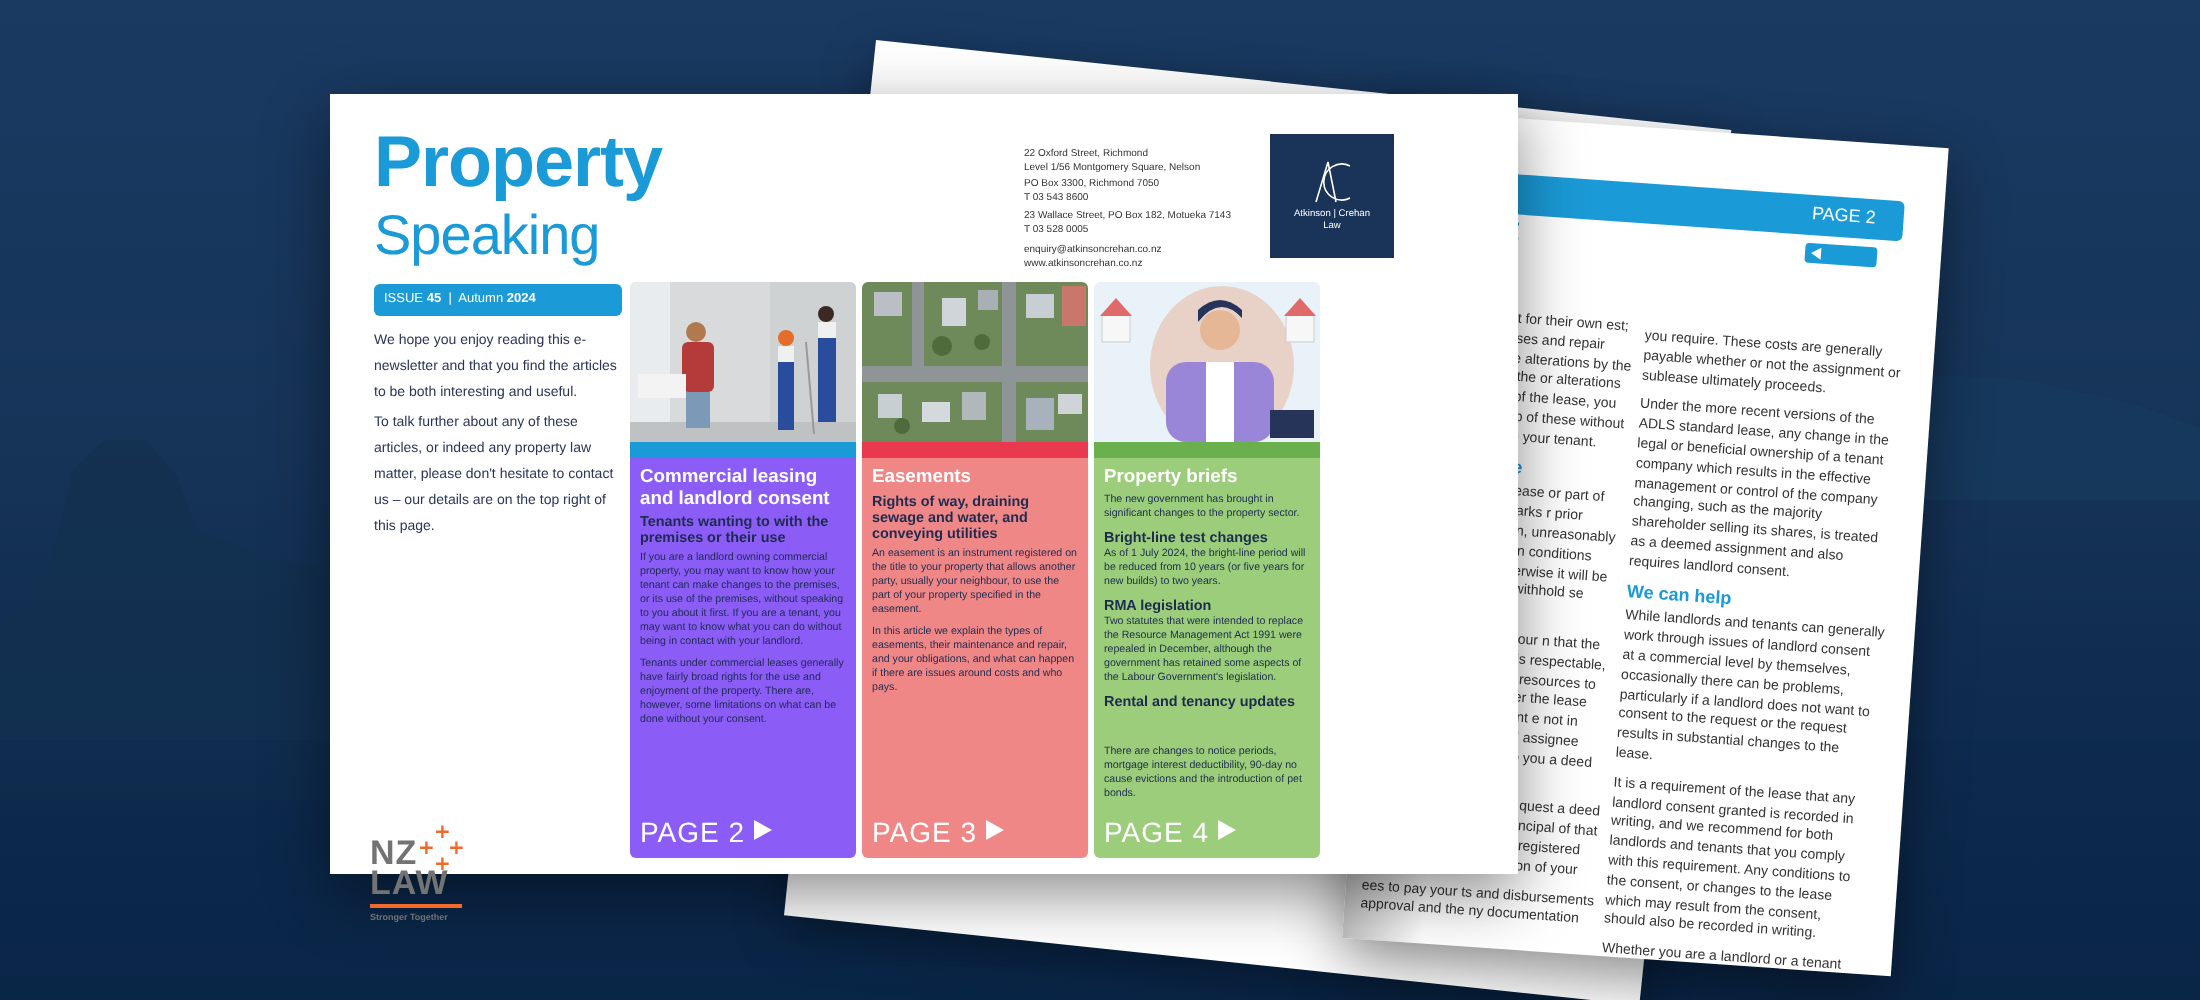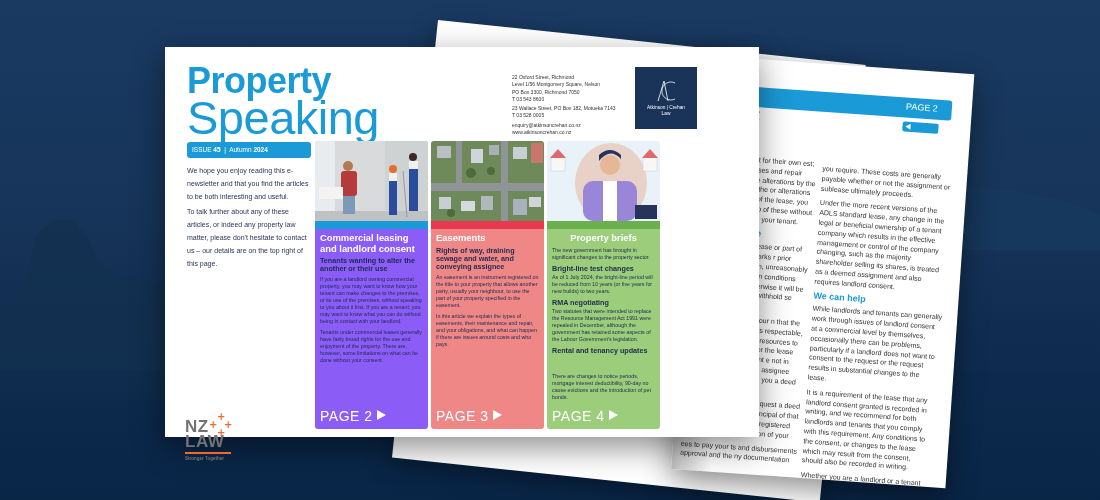--- a/index.html
+++ b/index.html
@@ -53,7 +53,7 @@
   }
   .title-wrap { position: absolute; left: 22px; top: 16px; color: #1a9ad6; }
   .title-1 { font-family: "Liberation Sans", sans-serif; font-weight: bold; font-size: 36px; line-height: 36px; letter-spacing: -0.5px; }
-  .title-2 { font-family: "Liberation Sans", sans-serif; font-weight: normal; font-size: 47px; line-height: 38px; letter-spacing: -0.5px; }
+  .title-2 { font-family: "Liberation Sans", sans-serif; font-weight: normal; font-size: 28px; line-height: 38px; letter-spacing: -0.5px; }
   .issue-bar { position: absolute; left: 22px; top: 95px; width: 124px; height: 16px;
     background: #1a9ad6; border-radius: 3px; color: #fff; font-size: 6.5px; line-height: 16px; padding-left: 5px; box-sizing: border-box;
     font-family: "Liberation Sans", sans-serif; }

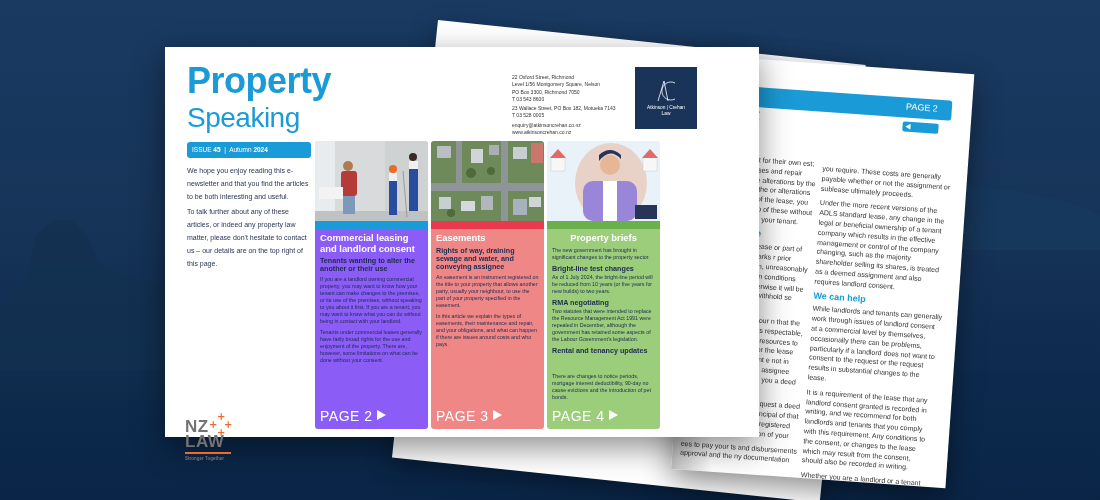--- a/index.html
+++ b/index.html
@@ -86,7 +86,7 @@
   .c1 { left: 150px; } .c1 .card-stripe { background: #1a9ad6; } .c1 .card-body { background: #8b5cf6; }
   .c2 { left: 266px; } .c2 .card-stripe { background: #e8394f; } .c2 .card-body { background: #f08787; }
   .c3 { left: 382px; } .c3 .card-stripe { background: #6ab04c; } .c3 .card-body { background: #9bcd7a; }
-  .c3 .card-title { color: #fff; text-align: center; }
+  .c3 .card-title { color: #fff; }
 </style>
 </head>
 <body>

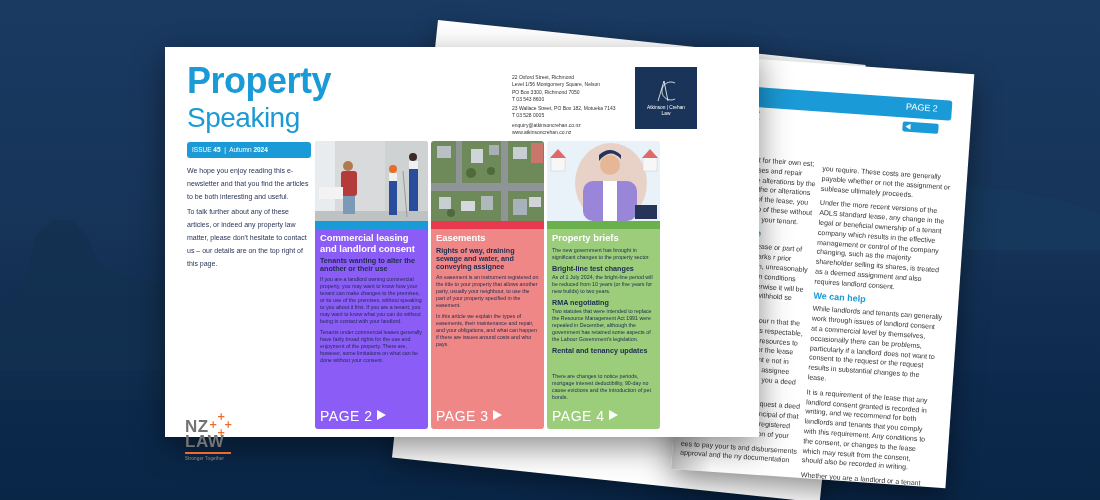--- a/index.html
+++ b/index.html
@@ -231,7 +231,7 @@
     <div class="card-stripe"></div>
     <div class="card-body">
       <div class="card-title">Easements</div>
-      <div class="card-sub">Rights of way, draining sewage and water, and conveying assignee</div>
+      <div class="card-sub">Rights of way, draining sewage and water, and conveying utilities</div>
       <p class="card-text">An easement is an instrument registered on the title to your property that allows another party, usually your neighbour, to use the part of your property specified in the easement.</p>
       <p class="card-text">In this article we explain the types of easements, their maintenance and repair, and your obligations, and what can happen if there are issues around costs and who pays.</p>
       <div class="card-page"><span>PAGE 3</span><span class="tri"></span></div>

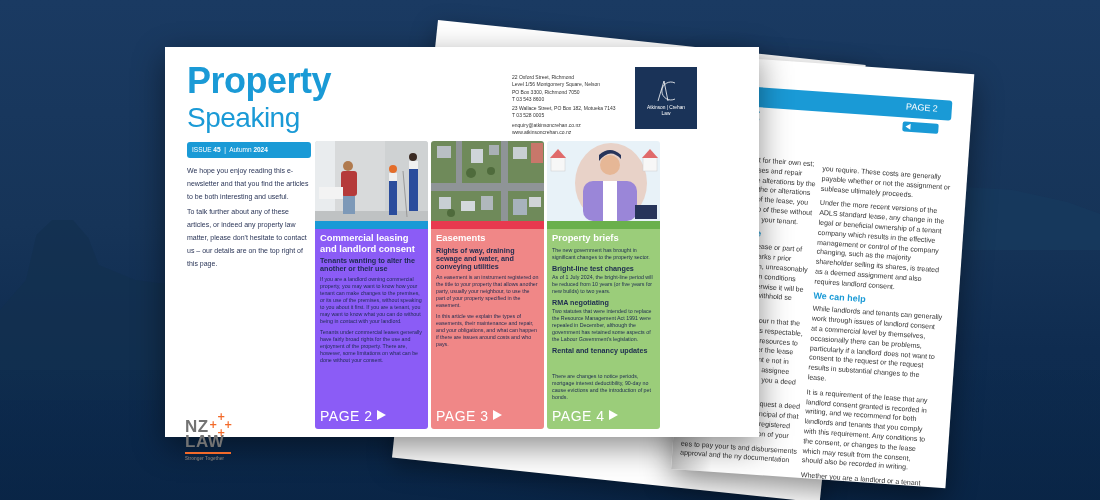--- a/index.html
+++ b/index.html
@@ -199,7 +199,7 @@
     <div class="card-stripe"></div>
     <div class="card-body">
       <div class="card-title">Commercial leasing and landlord consent</div>
-      <div class="card-sub">Tenants wanting to alter the another or their use</div>
+      <div class="card-sub">Tenants wanting to with the premises or their use</div>
       <p class="card-text">If you are a landlord owning commercial property, you may want to know how your tenant can make changes to the premises, or its use of the premises, without speaking to you about it first. If you are a tenant, you may want to know what you can do without being in contact with your landlord.</p>
       <p class="card-text">Tenants under commercial leases generally have fairly broad rights for the use and enjoyment of the property. There are, however, some limitations on what can be done without your consent.</p>
       <div class="card-page"><span>PAGE 2</span><span class="tri"></span></div>

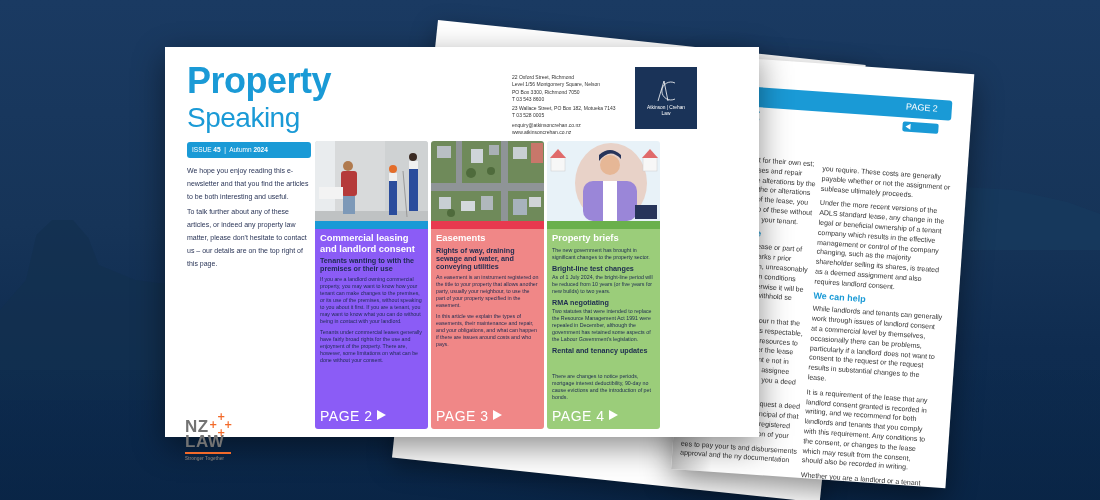--- a/index.html
+++ b/index.html
@@ -260,7 +260,7 @@
       <p class="card-text">The new government has brought in significant changes to the property sector.</p>
       <div class="card-sub" style="margin-bottom:1px">Bright-line test changes</div>
       <p class="card-text">As of 1 July 2024, the bright-line period will be reduced from 10 years (or five years for new builds) to two years.</p>
-      <div class="card-sub" style="margin-bottom:1px">RMA negotiating</div>
+      <div class="card-sub" style="margin-bottom:1px">RMA legislation</div>
       <p class="card-text">Two statutes that were intended to replace the Resource Management Act 1991 were repealed in December, although the government has retained some aspects of the Labour Government's legislation.</p>
       <div class="card-sub" style="margin-bottom:18px">Rental and tenancy updates</div>
       <p class="card-text">There are changes to notice periods, mortgage interest deductibility, 90-day no cause evictions and the introduction of pet bonds.</p>

